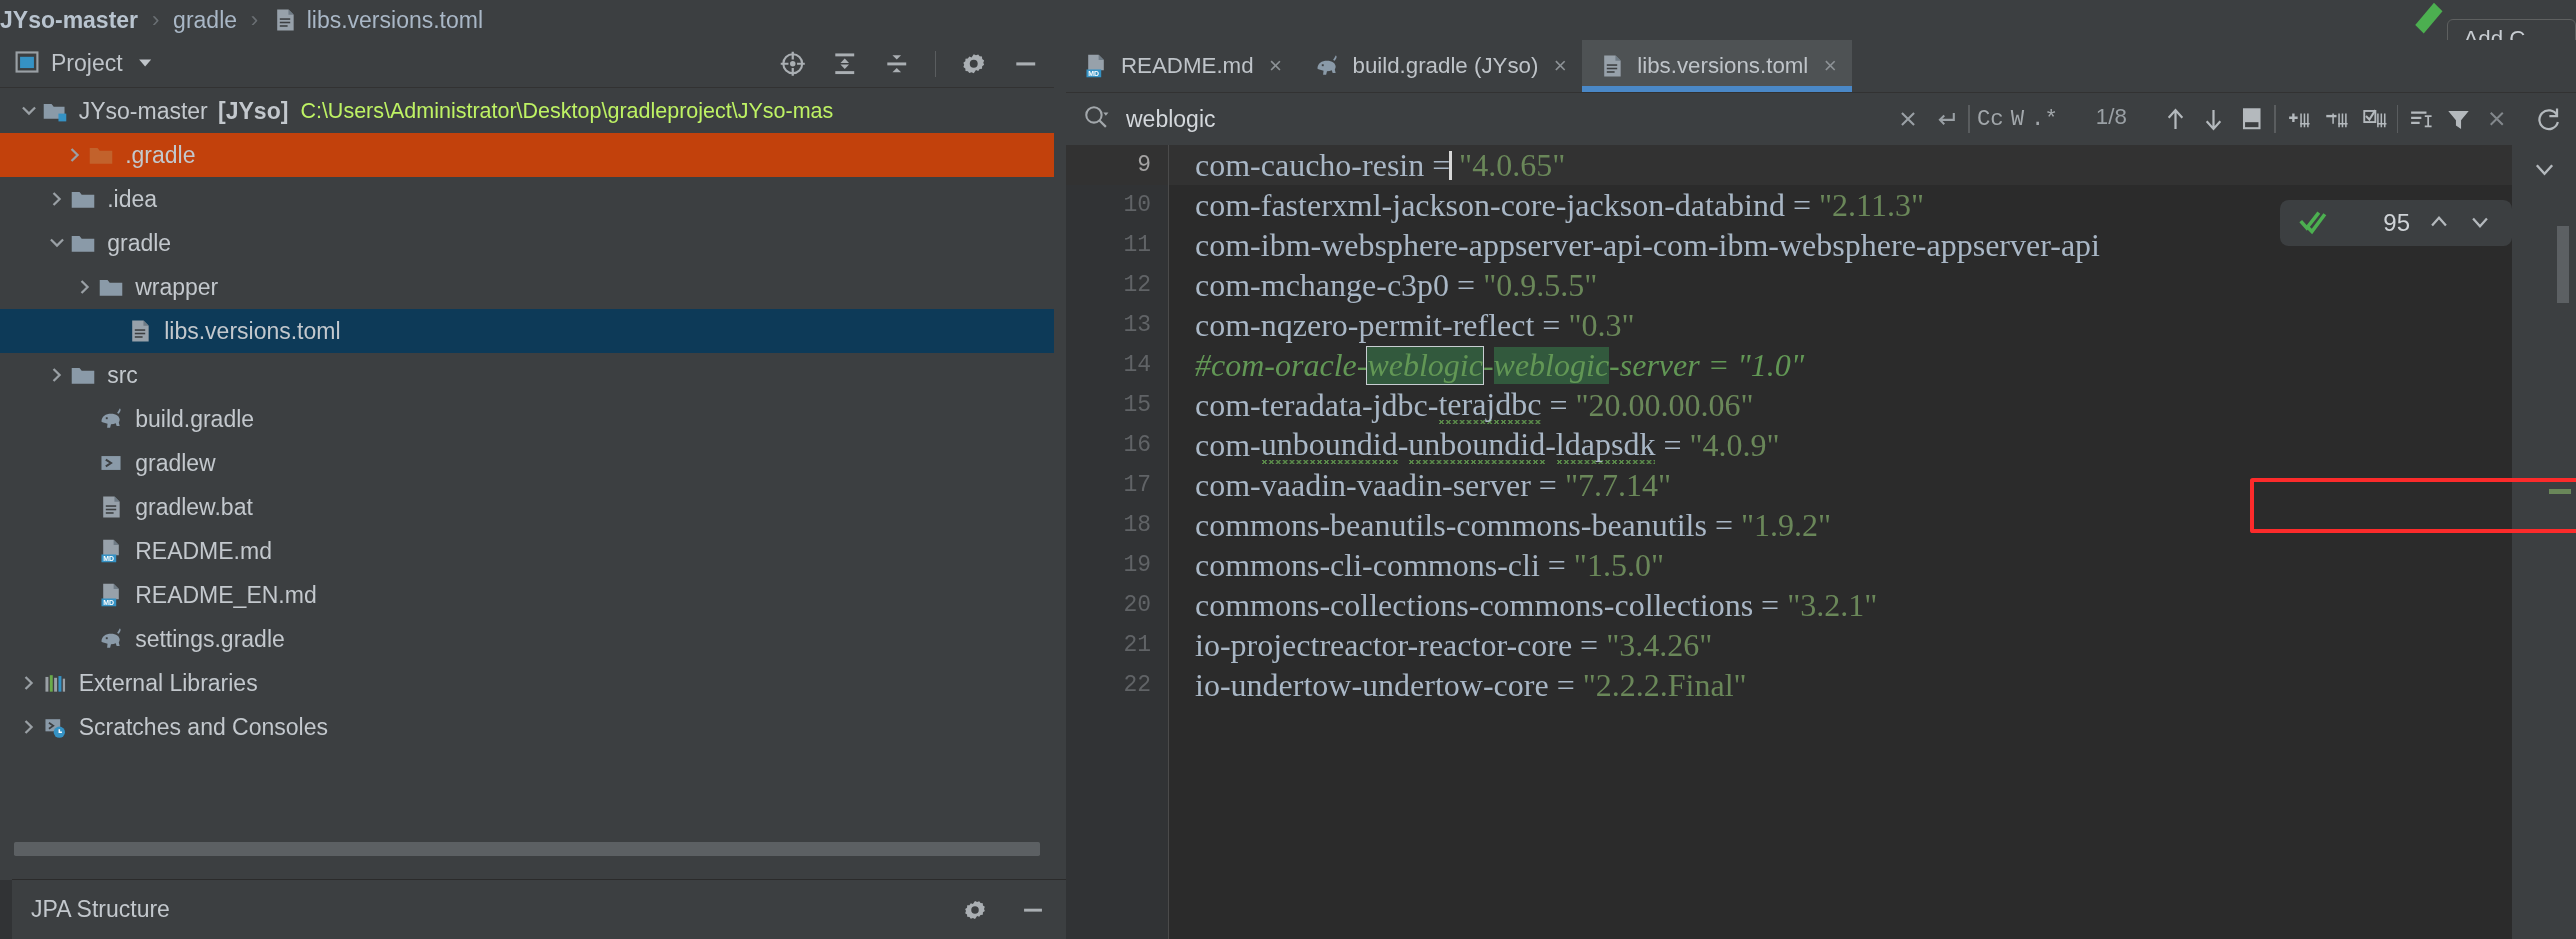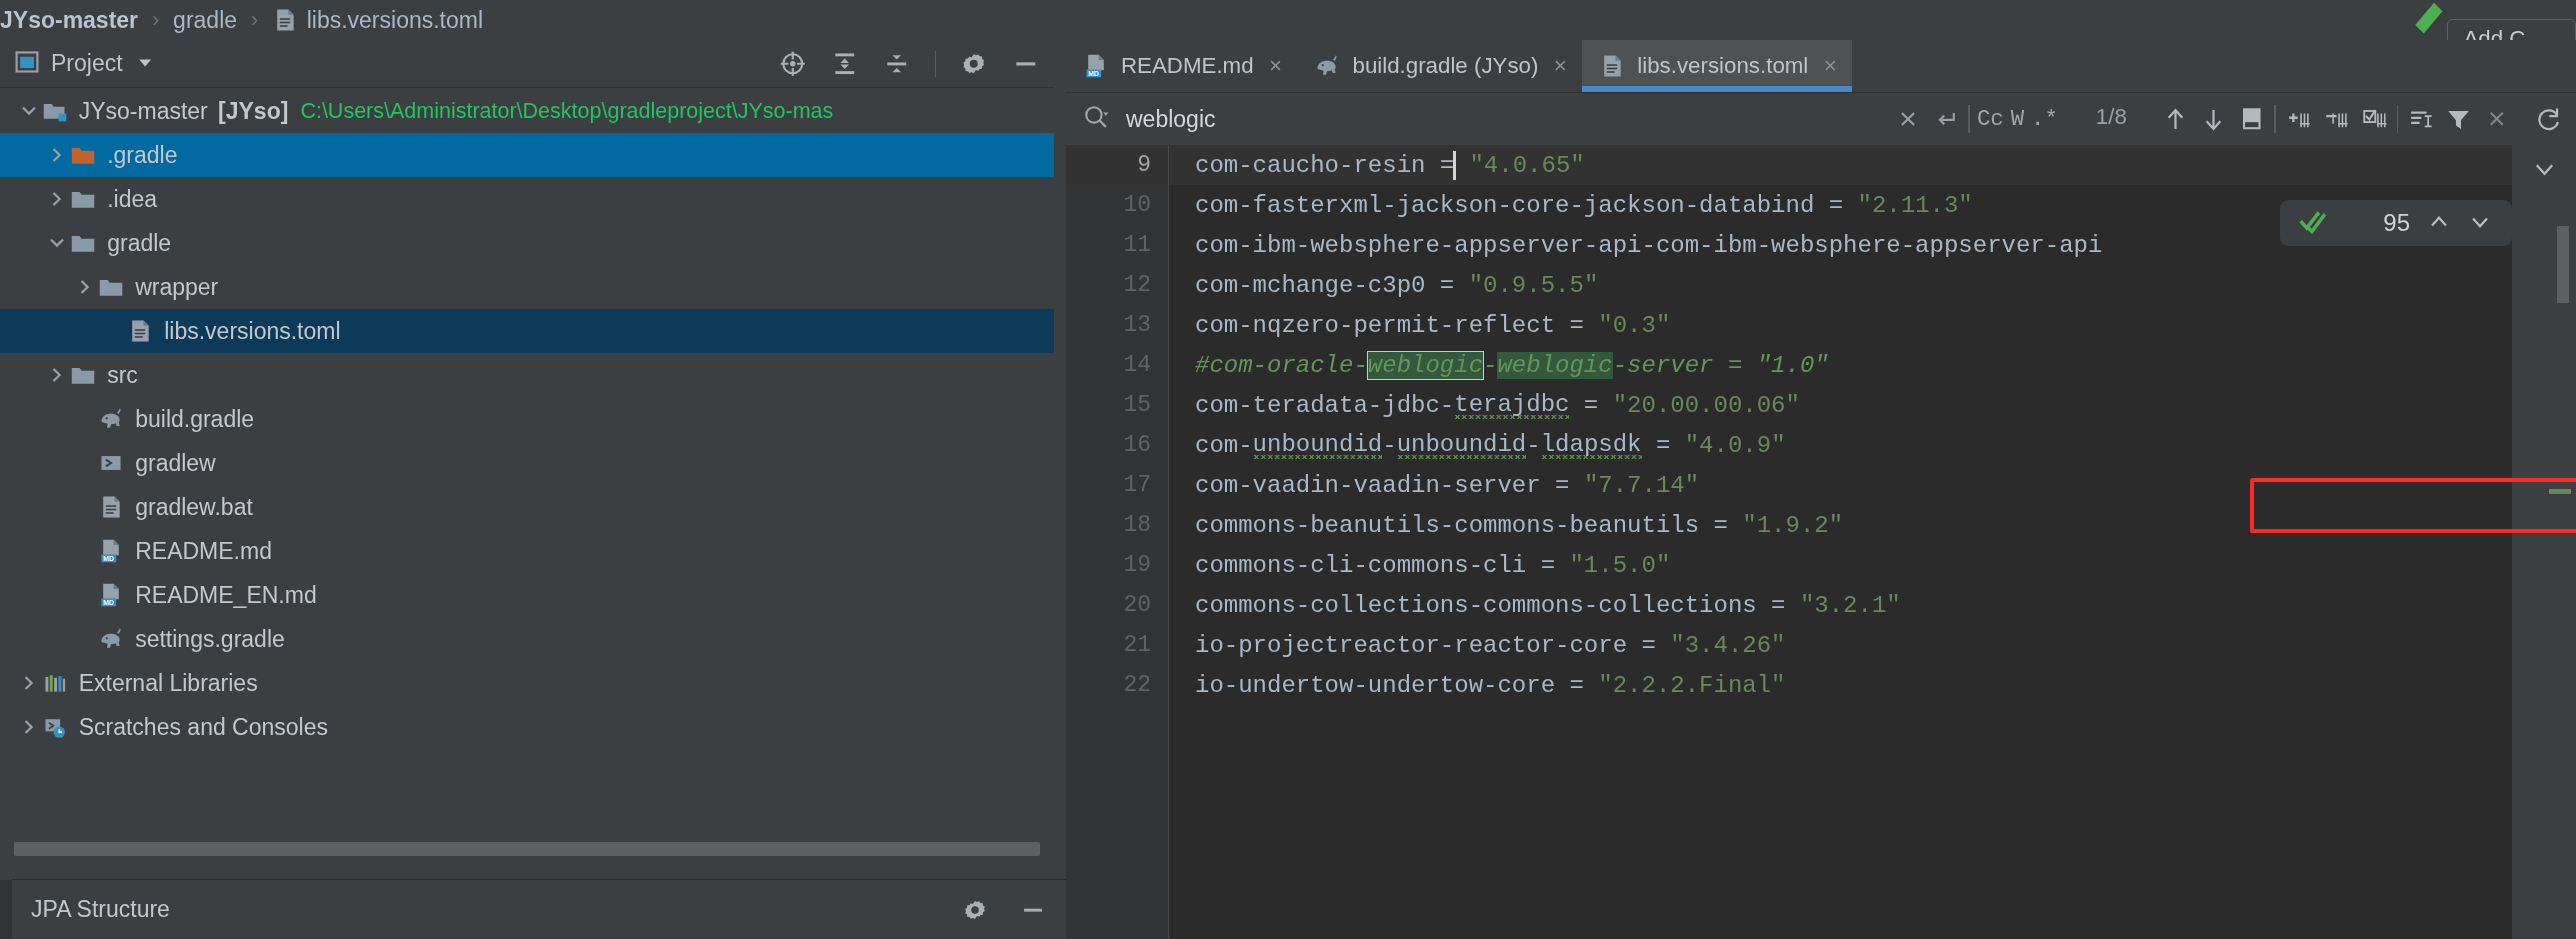--- a/index.html
+++ b/index.html
@@ -45,7 +45,7 @@
     flex:0 0 auto; }
   .tlabel{ font-size:23px; color:#c3c8cd; }
   .tlabel.bold{ font-weight:bold; }
-  .tpath{ font-size:21.5px; color:#22c55e; margin-left:12px; }
+  .tpath{ font-size:21.5px; color:#bef264; margin-left:12px; }
   .ticon{ margin-right:11.2px; display:flex; align-items:center; flex:0 0 auto; }
   .sp{ flex:0 0 auto; }
 

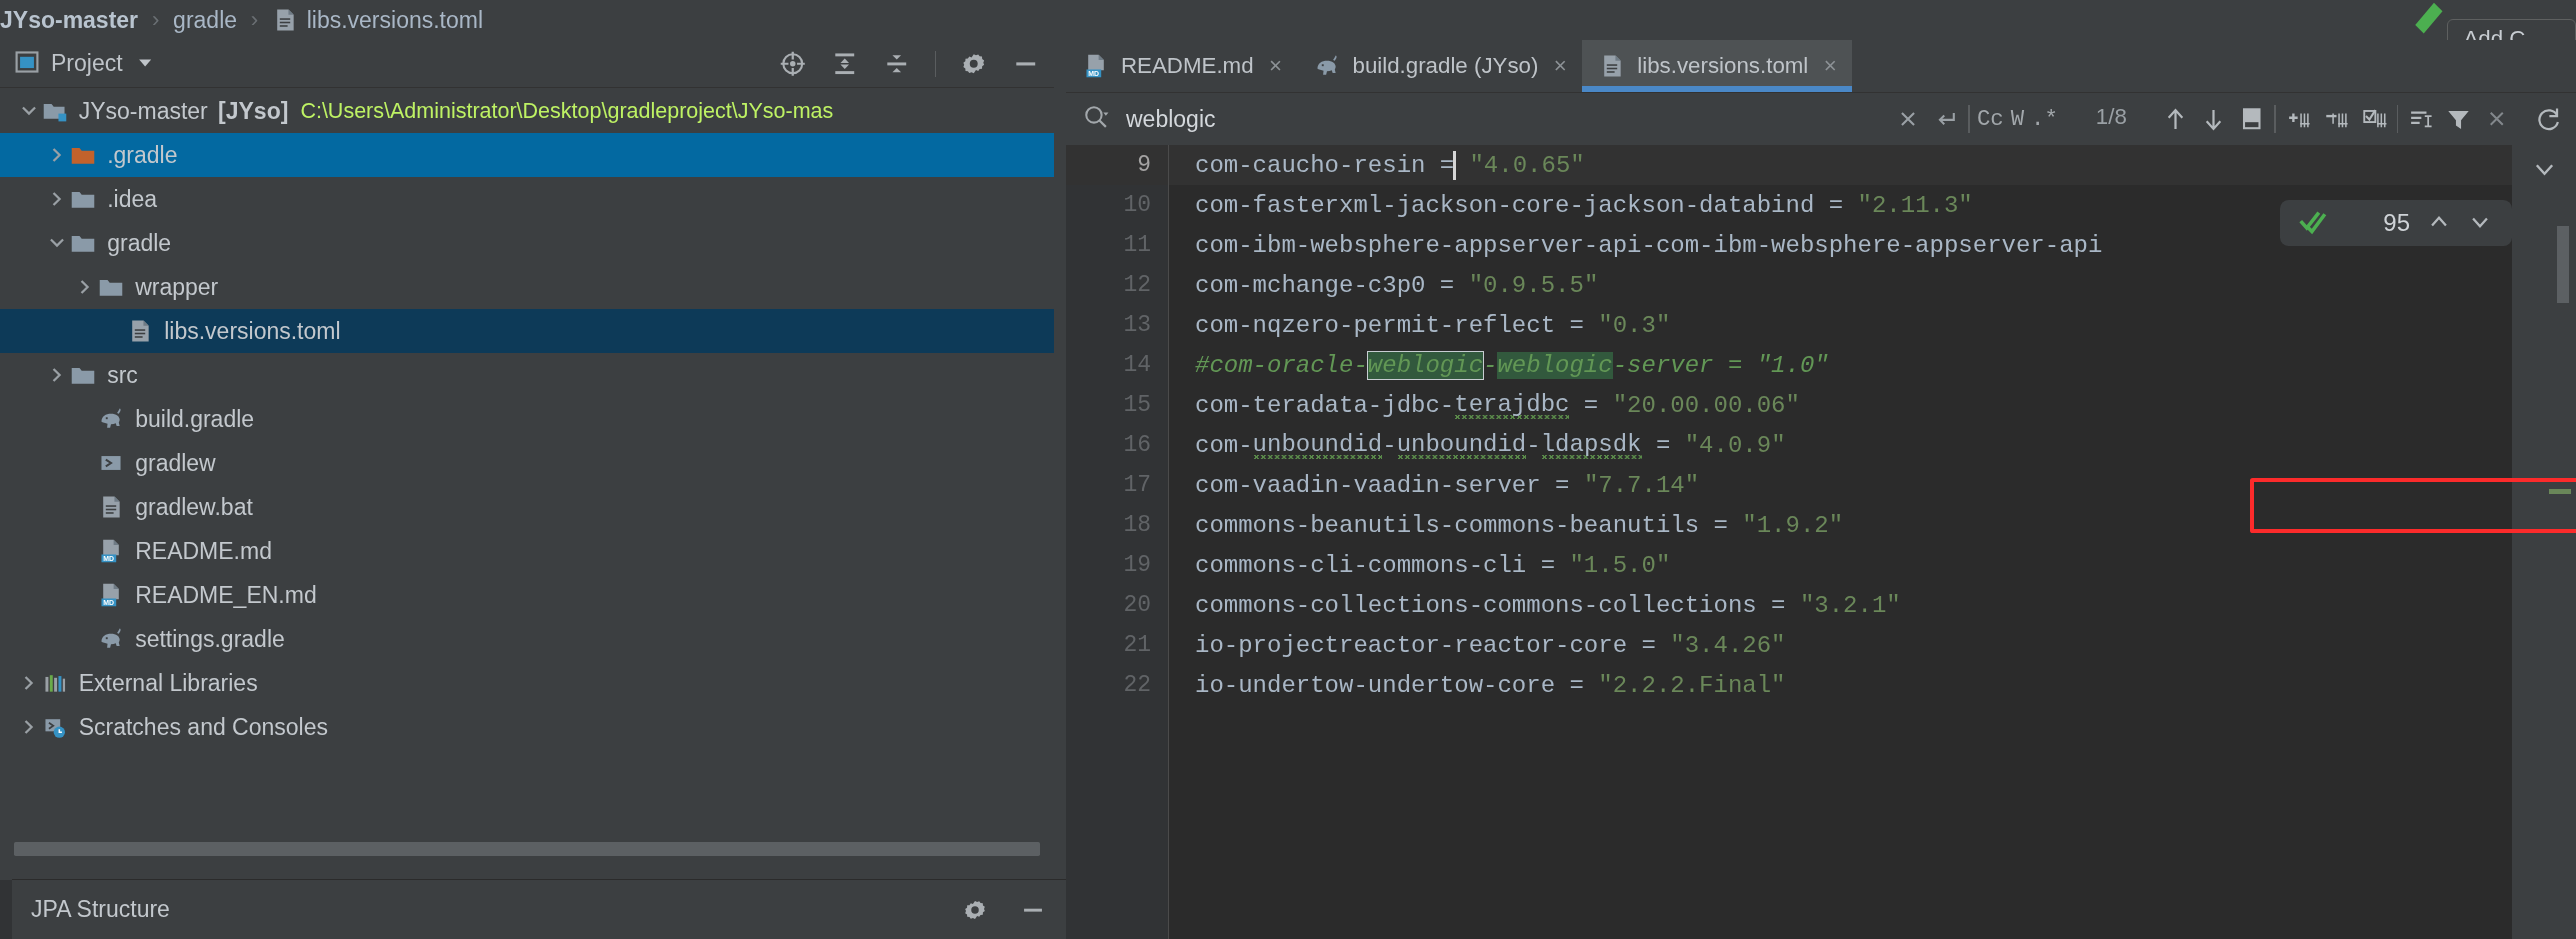--- a/index.html
+++ b/index.html
@@ -39,7 +39,7 @@
   
   #project-tree{ position:absolute; top:49px; left:0; right:0; bottom:46px; overflow:hidden; }
   .trow{ height:44px; display:flex; align-items:center; white-space:nowrap; padding-right:5.2px; }
-  .trow.hoverrow{ background:#0369a1; }
+  .trow.hoverrow{ background:#c2410c;padding-left:18px; }
   .trow.selected{ background:#0d3a58; }
   .twist{ width:26px; height:26px; display:flex; align-items:center; justify-content:center;
     flex:0 0 auto; }

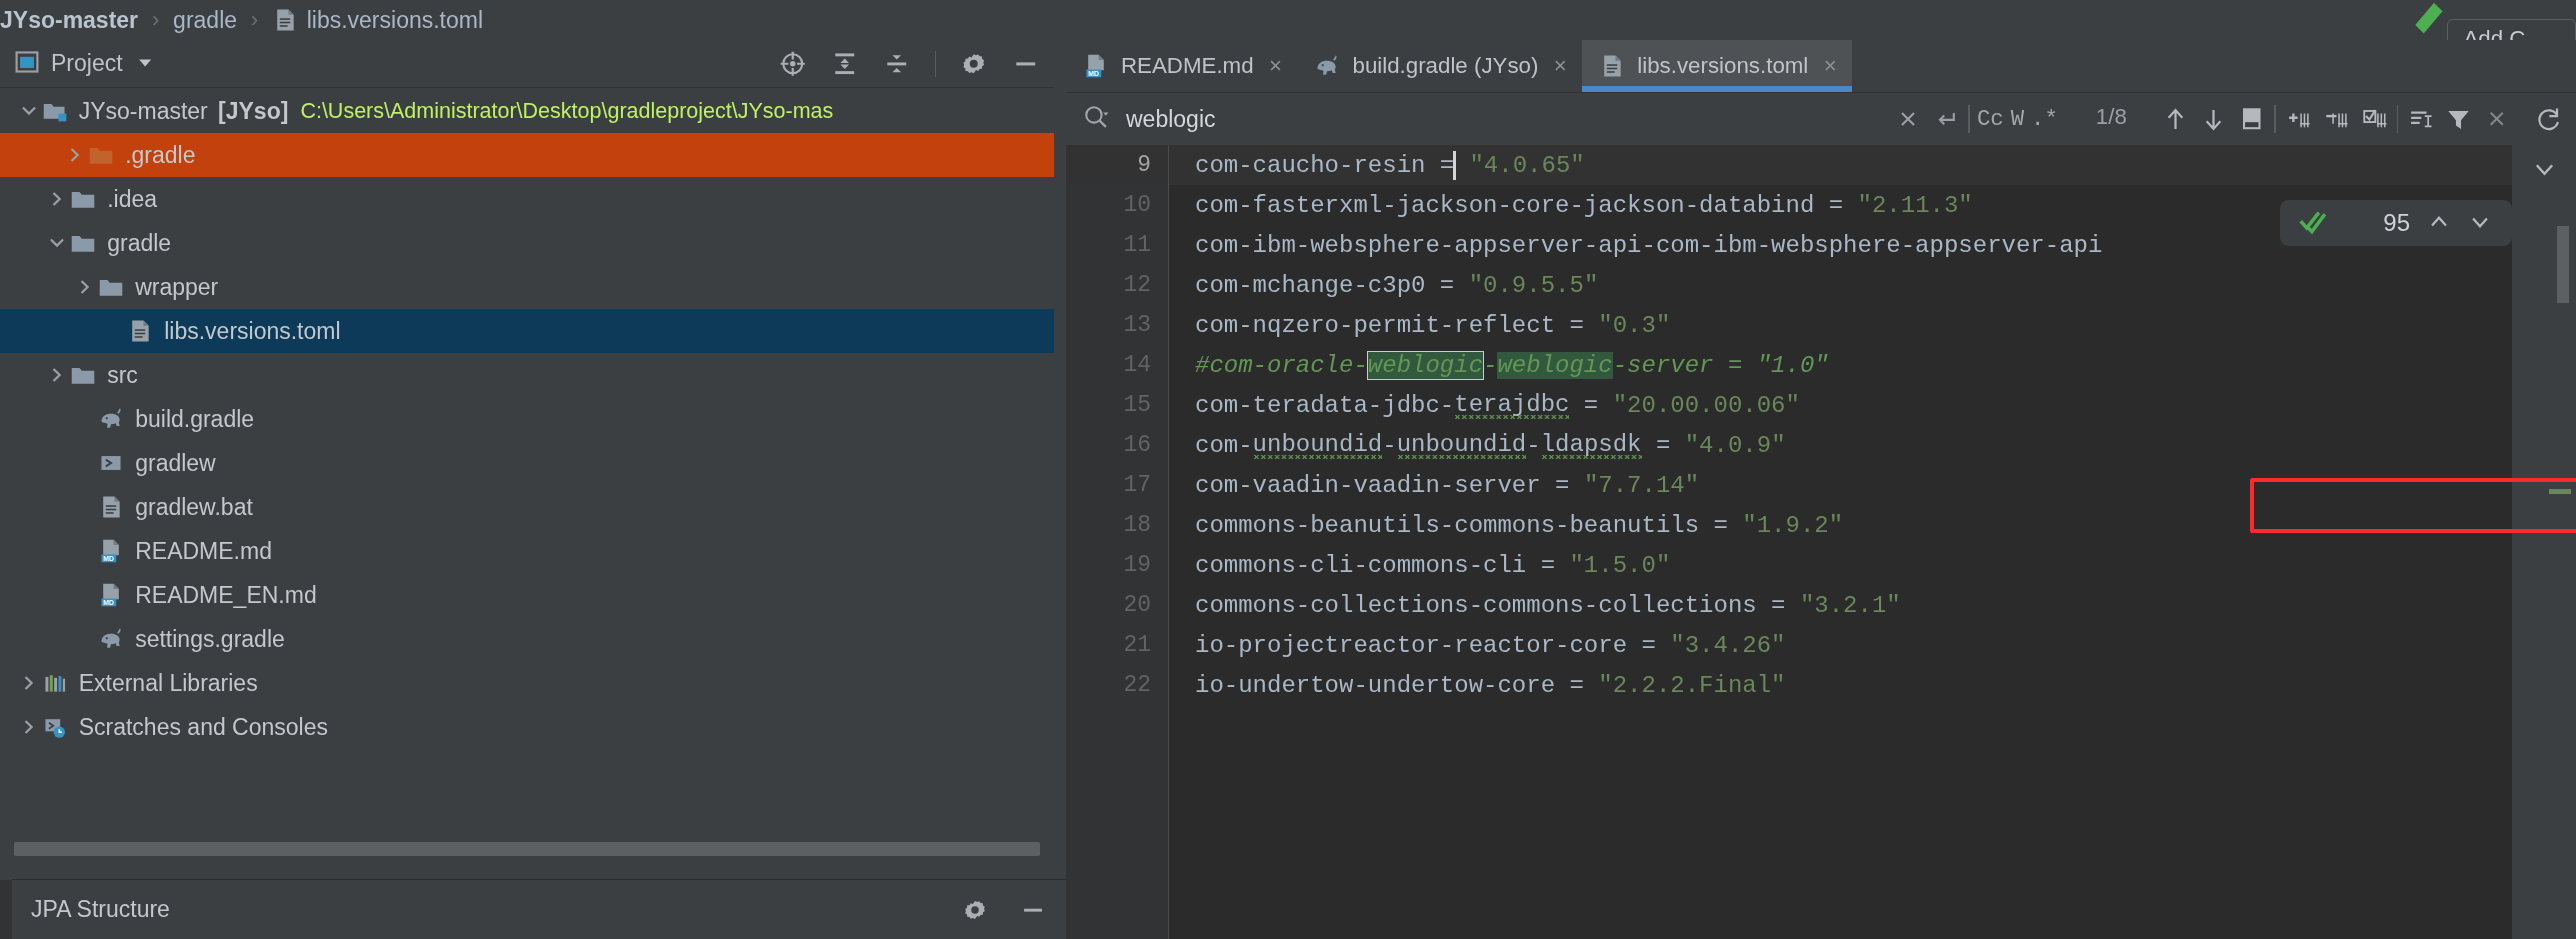--- a/index.html
+++ b/index.html
@@ -91,7 +91,7 @@
     padding-right:17px; font-family:"Liberation Mono", monospace; font-size:23px; color:#606366; }
   .gline.cur{ color:#a4a3a3; background:#323232; }
   #code{ position:absolute; left:103px; top:0; right:0; bottom:0;
-    font-family:Liberation Mono, monospace; font-size:24px; }
+    font-family:Liberation Serif, serif; font-size:32px; }
   .cline{ height:40px; display:flex; align-items:center; padding-left:26px;
     white-space:pre; letter-spacing:0px; }
   .cline.cur{ background:#323232; }

